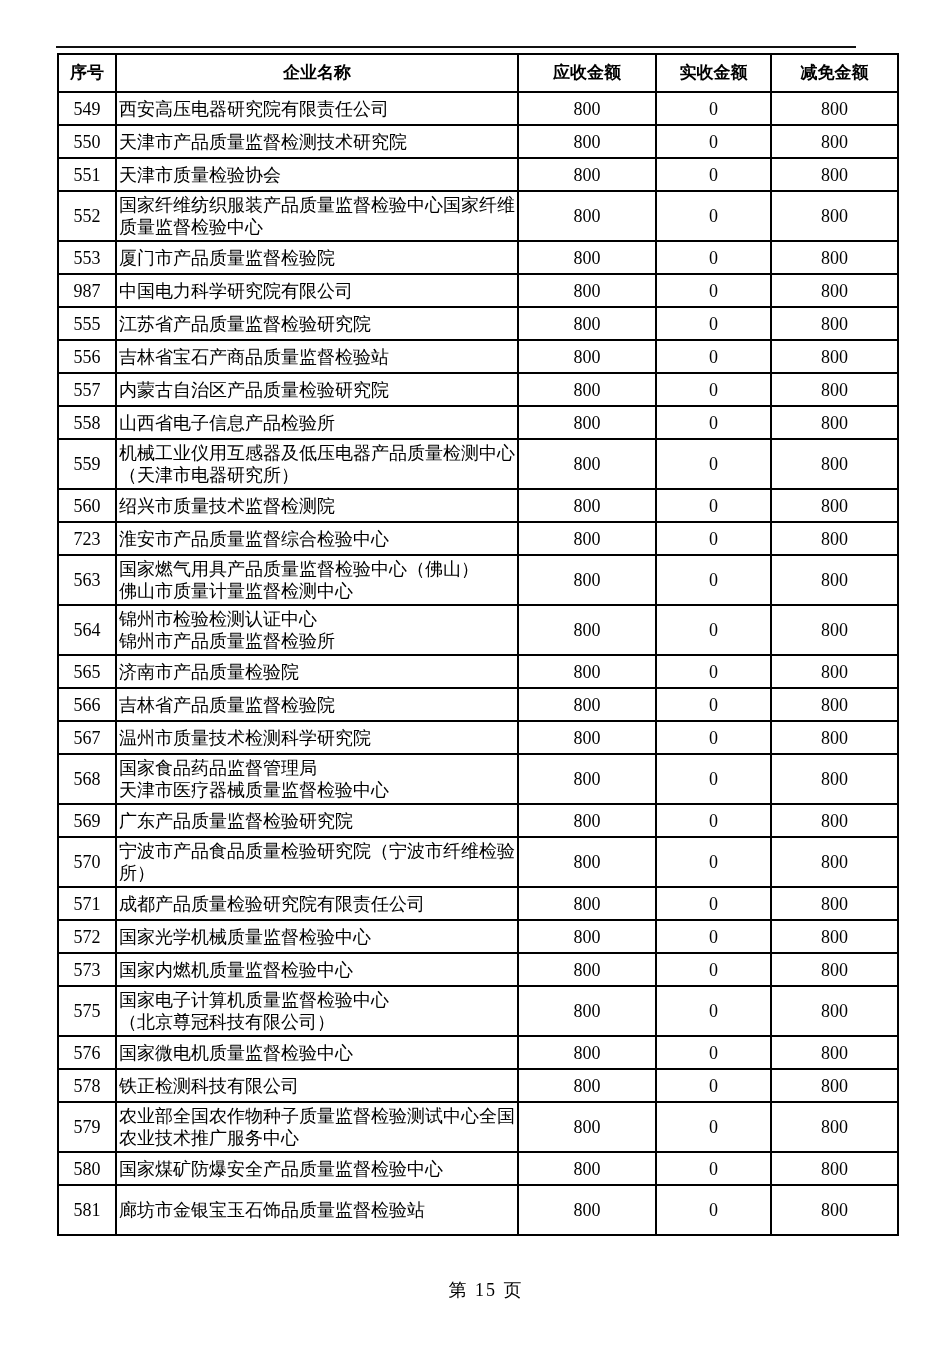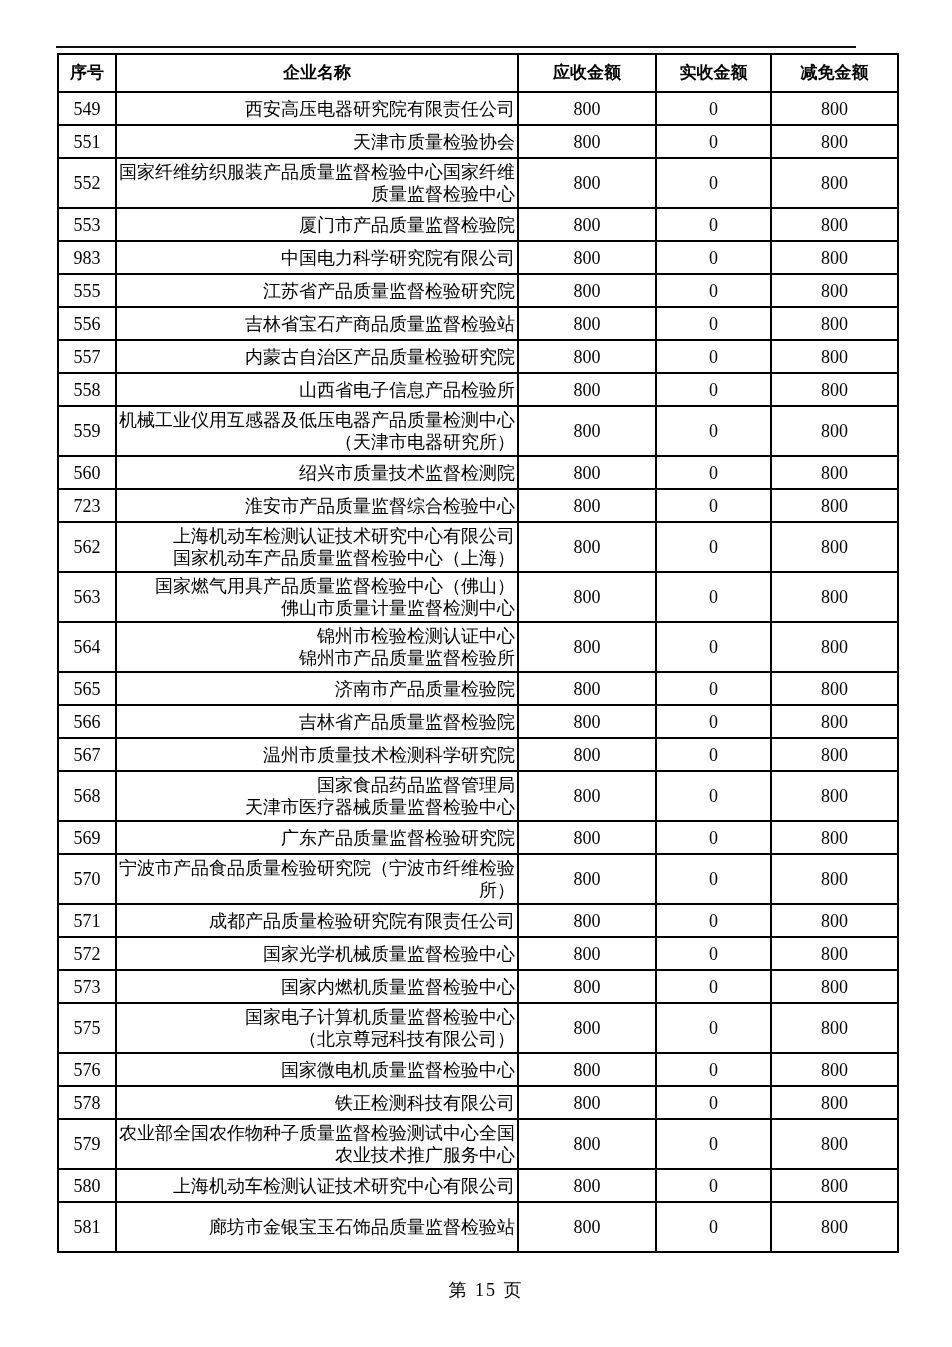--- a/index.html
+++ b/index.html
@@ -57,7 +57,7 @@
     font-size: 17px;
   }
   td.cell-name {
-    text-align: right;
+    text-align: left;
     padding-left: 6px;
     padding-right: 4px;
     white-space: pre-line;

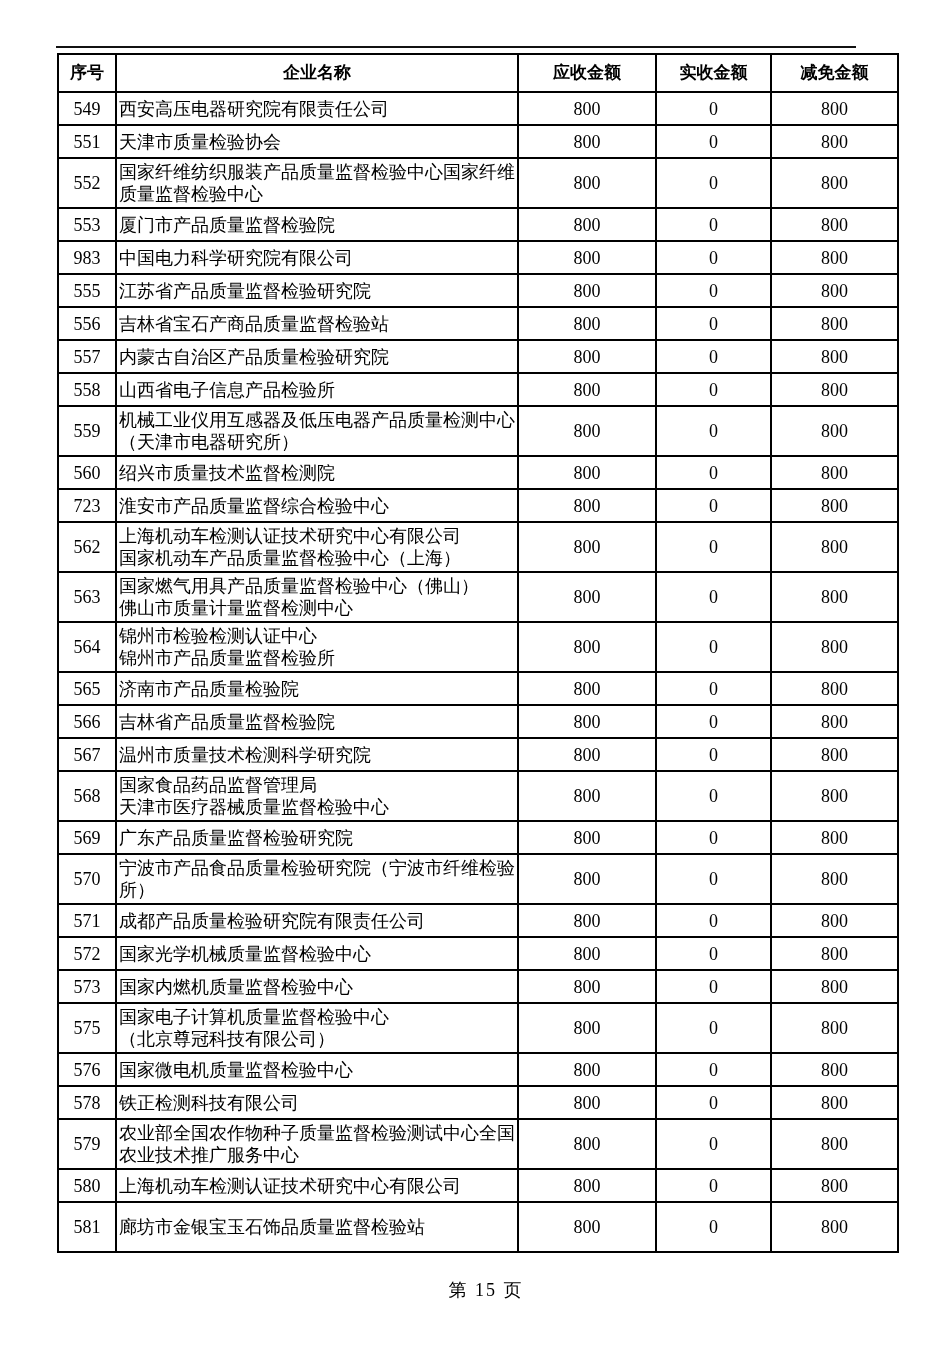--- a/index.html
+++ b/index.html
@@ -108,6 +108,13 @@
       <td class="cell-amt">800</td>
     </tr>
 
+    <tr>
+      <td class="cell-no">550</td>
+      <td class="cell-name">天津市产品质量监督检测技术研究院</td>
+      <td class="cell-amt">800</td>
+      <td class="cell-amt">0</td>
+      <td class="cell-amt">800</td>
+    </tr>
 
     <tr>
       <td class="cell-no">551</td>

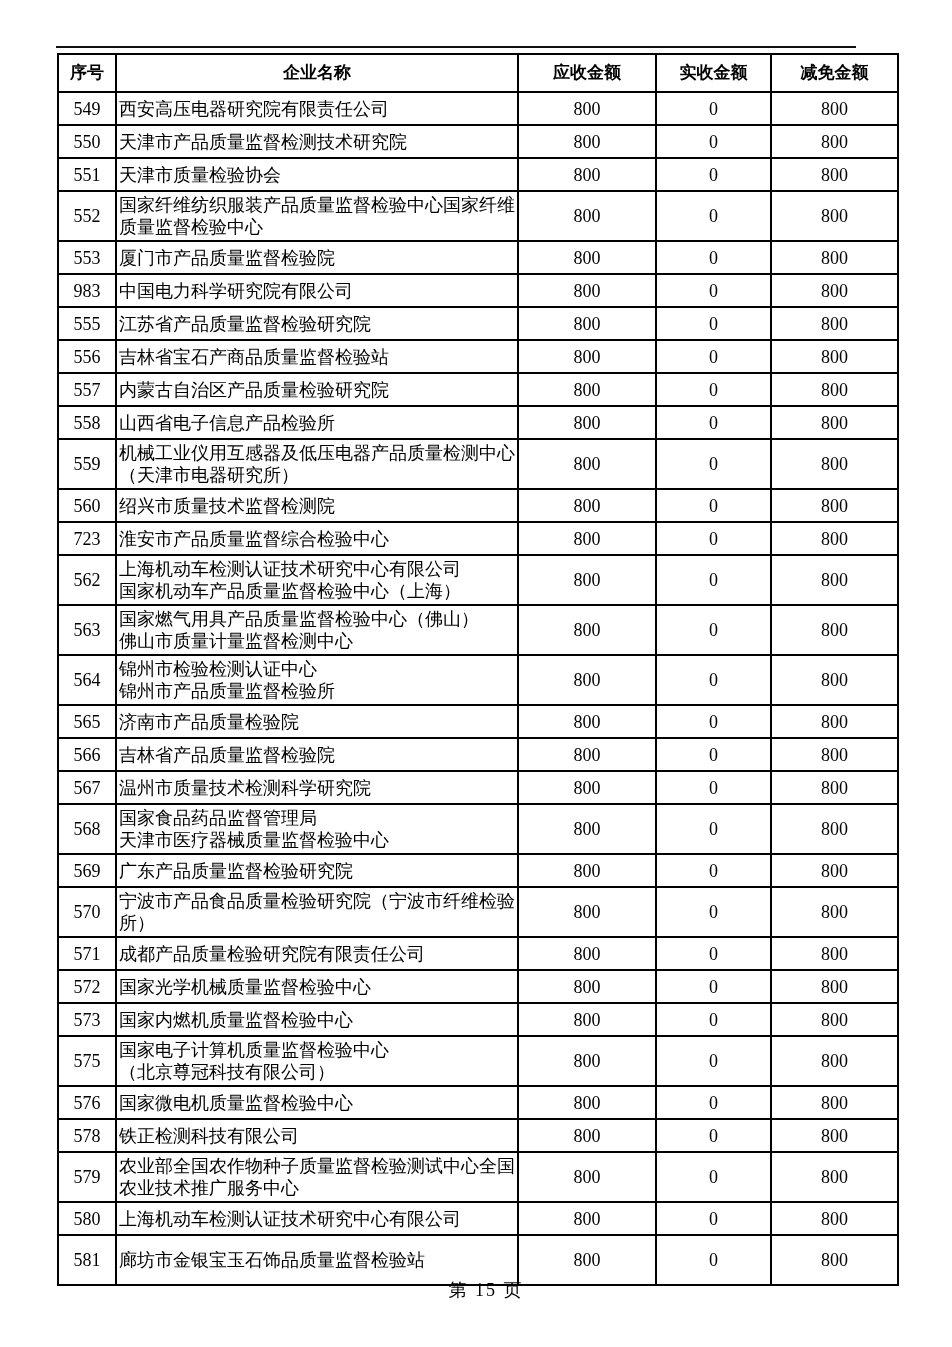--- a/index.html
+++ b/index.html
@@ -141,7 +141,7 @@
     </tr>
 
     <tr>
-      <td class="cell-no">983</td>
+      <td class="cell-no">987</td>
       <td class="cell-name">中国电力科学研究院有限公司</td>
       <td class="cell-amt">800</td>
       <td class="cell-amt">0</td>

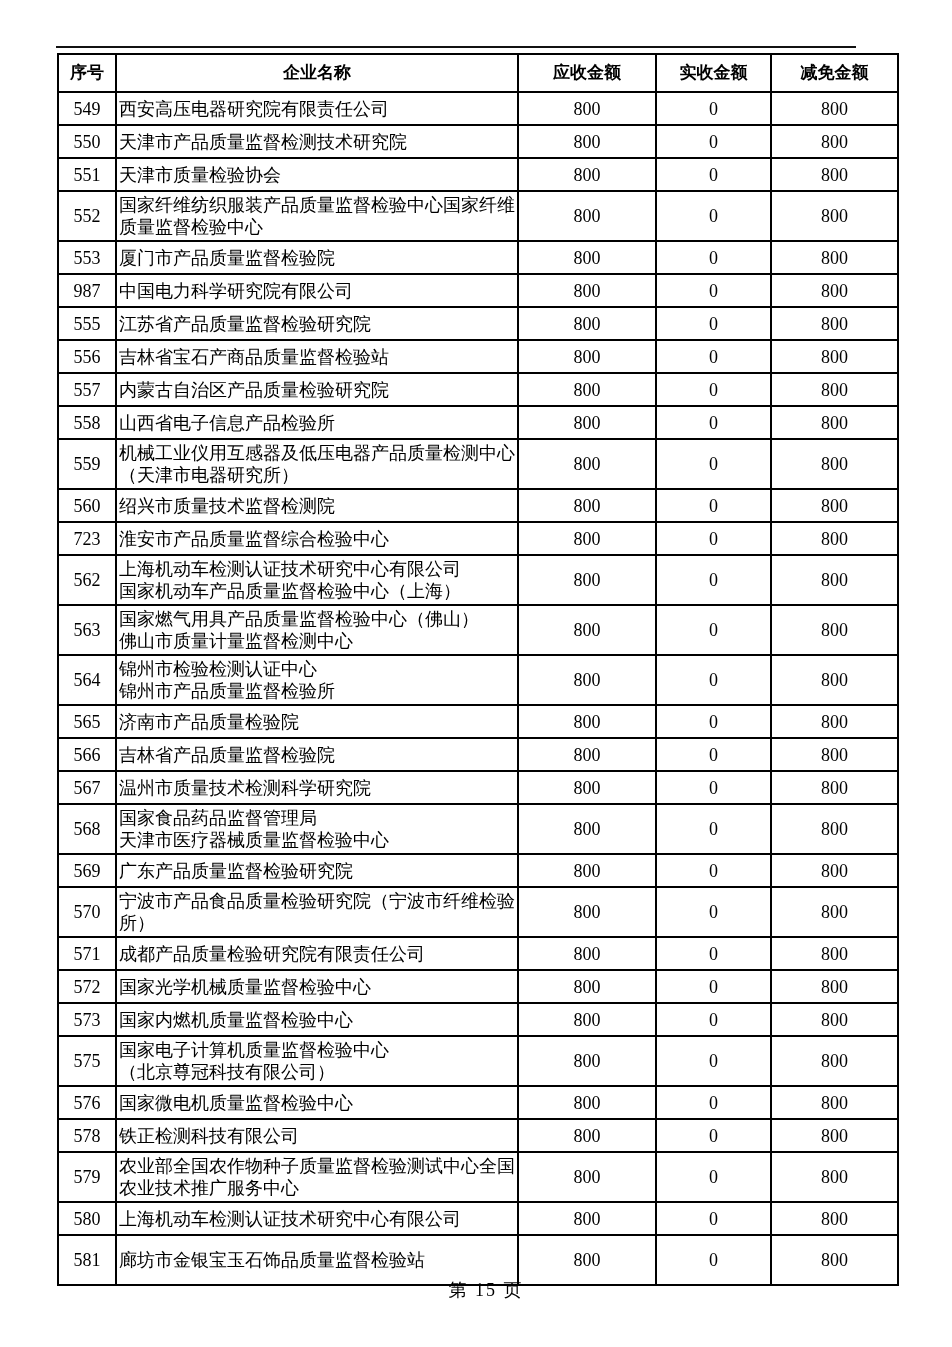--- a/index.html
+++ b/index.html
@@ -205,14 +205,6 @@
       <td class="cell-amt">800</td>
     </tr>
 
-    <tr>
-      <td class="cell-no">562</td>
-      <td class="cell-name">上海机动车检测认证技术研究中心有限公司
-国家机动车产品质量监督检验中心（上海）</td>
-      <td class="cell-amt">800</td>
-      <td class="cell-amt">0</td>
-      <td class="cell-amt">800</td>
-    </tr>
 
     <tr>
       <td class="cell-no">563</td>

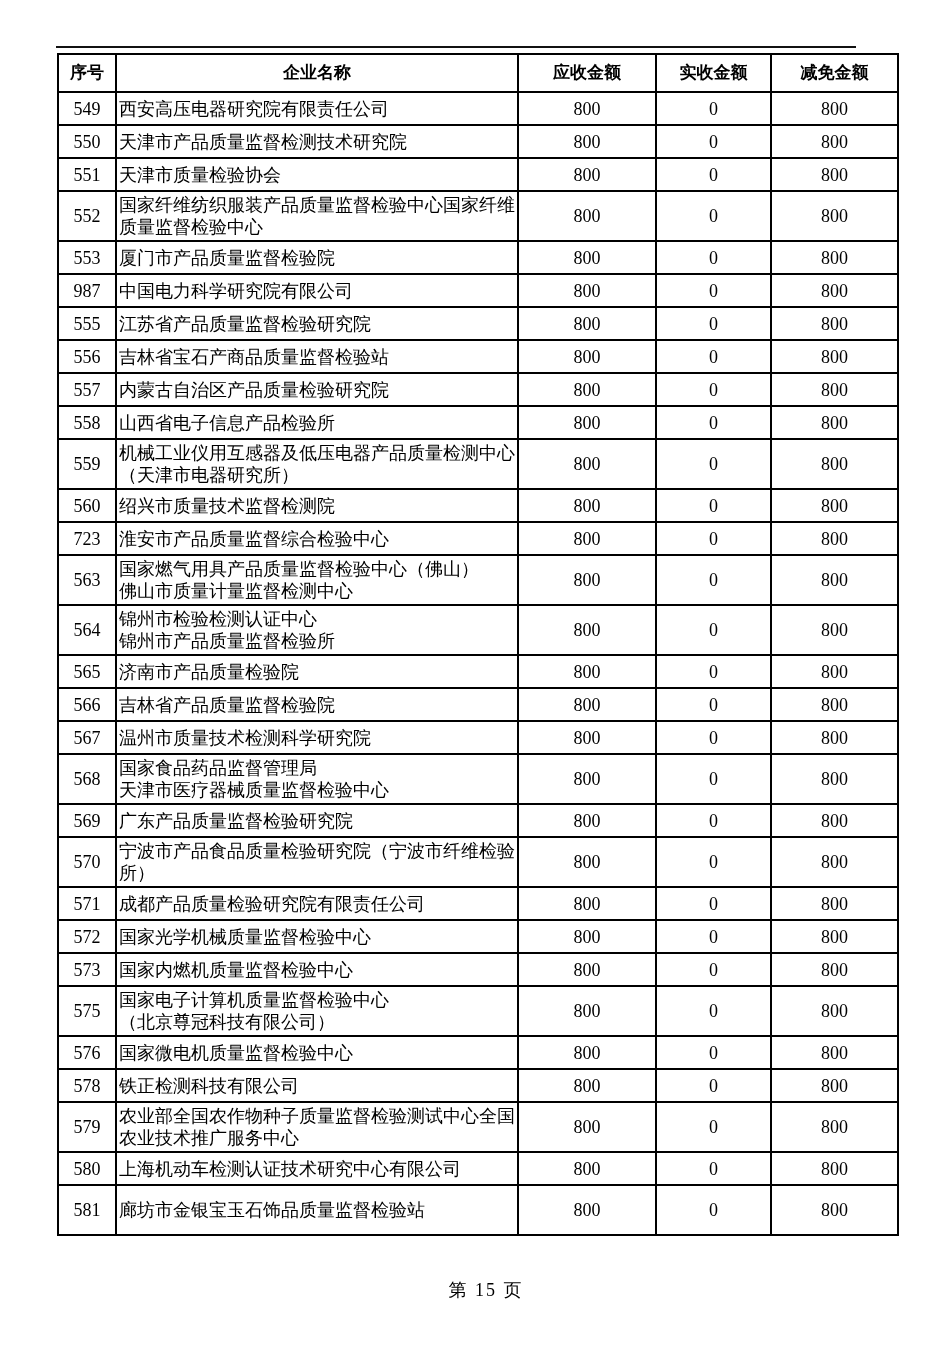--- a/index.html
+++ b/index.html
@@ -334,7 +334,7 @@
 
     <tr>
       <td class="cell-no">580</td>
-      <td class="cell-name">上海机动车检测认证技术研究中心有限公司</td>
+      <td class="cell-name">国家煤矿防爆安全产品质量监督检验中心</td>
       <td class="cell-amt">800</td>
       <td class="cell-amt">0</td>
       <td class="cell-amt">800</td>

